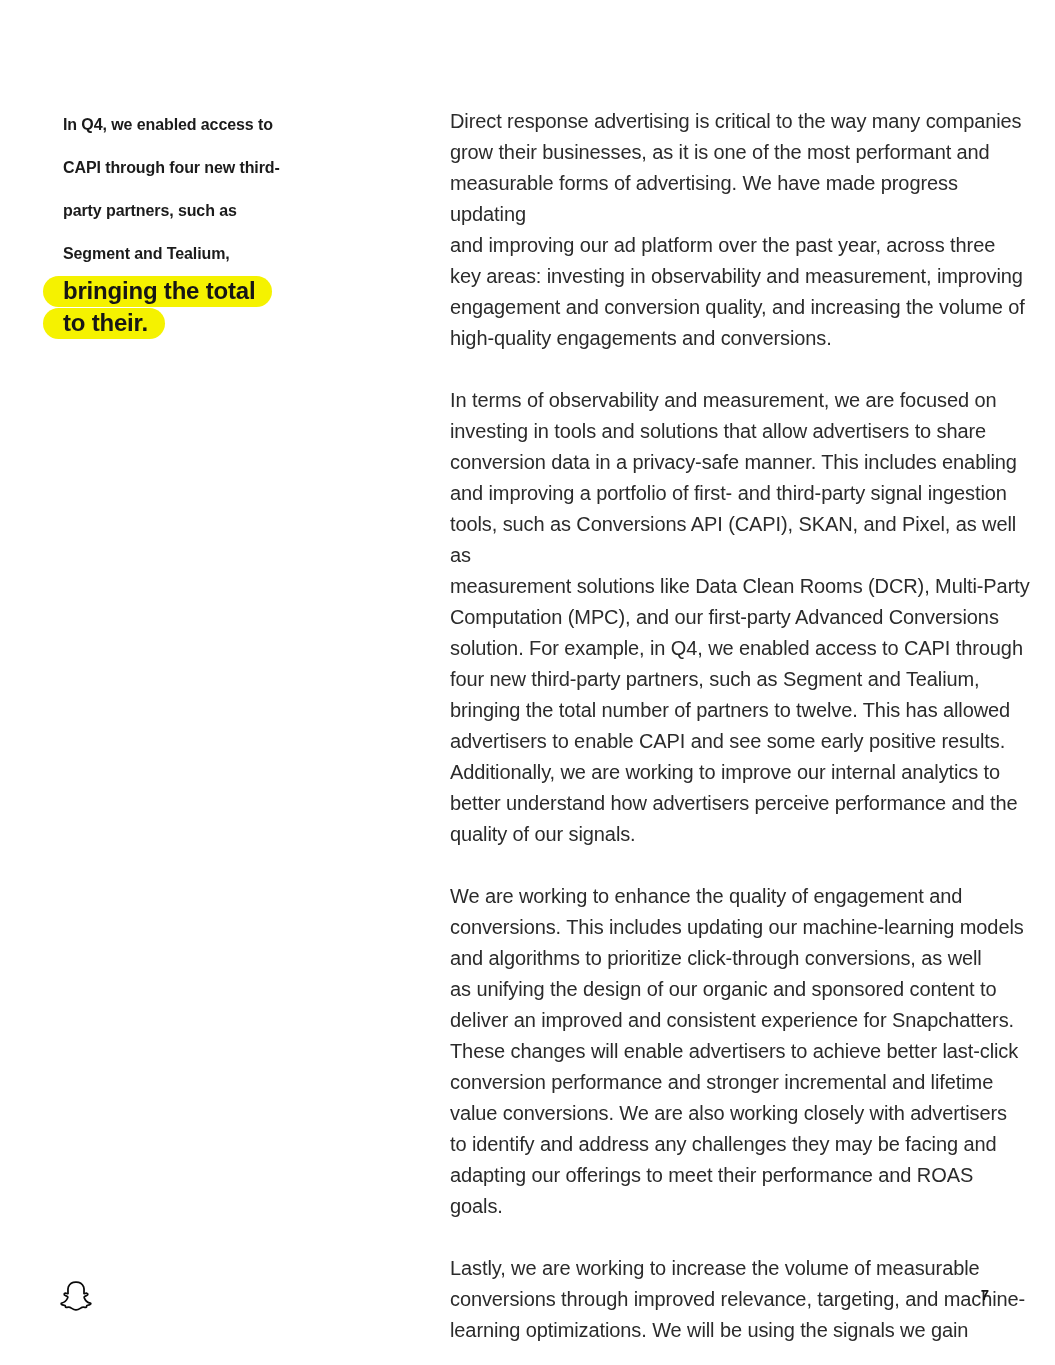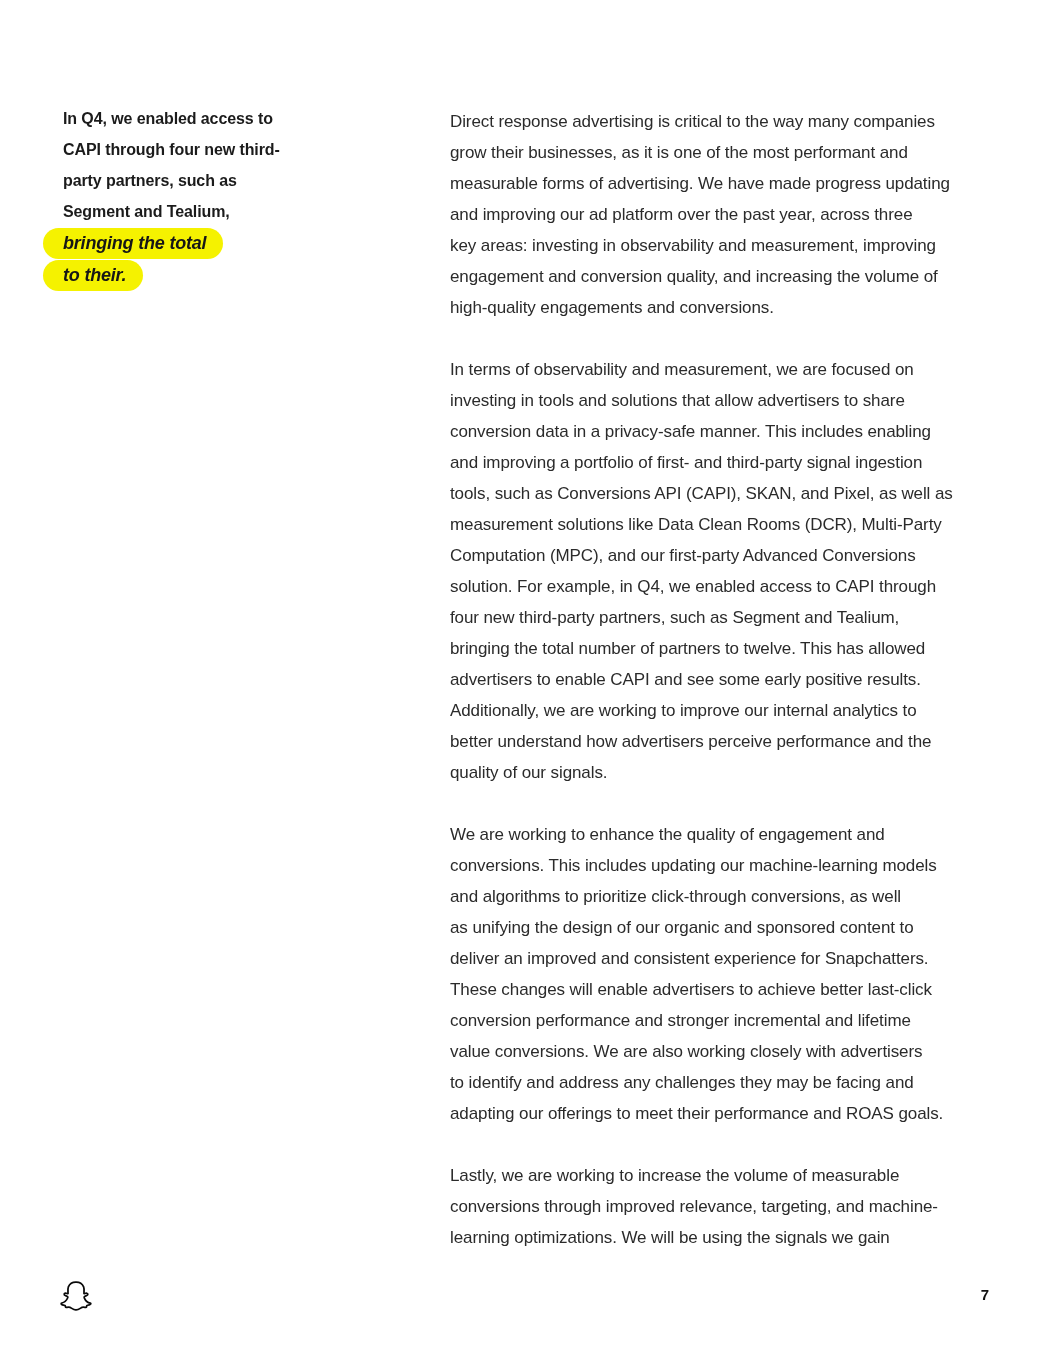--- a/index.html
+++ b/index.html
@@ -27,7 +27,7 @@
     margin:0;
     font-size:16px;
     font-weight:700;
-    line-height:31px;
+    line-height:43px;
     color:var(--ink);
     white-space:pre-line;
     letter-spacing:-0.1px;

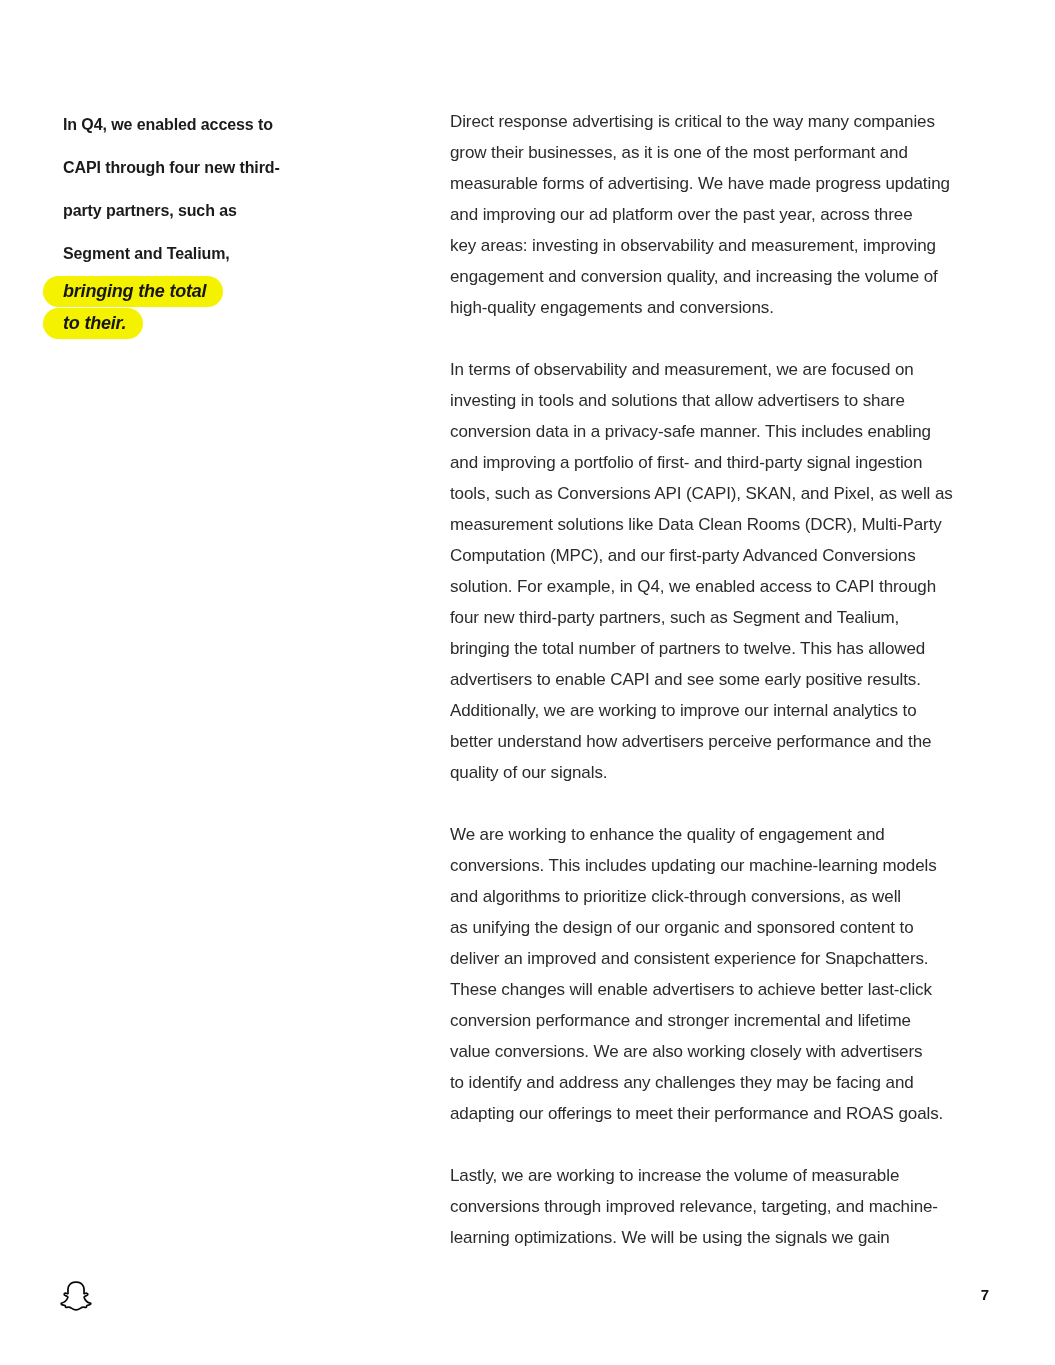--- a/index.html
+++ b/index.html
@@ -59,7 +59,7 @@
   }
   .para{
     margin:0 0 31px 0;
-    font-size:17px;
+    font-size:20px;
     font-weight:400;
     line-height:31px;
     color:var(--body-ink);

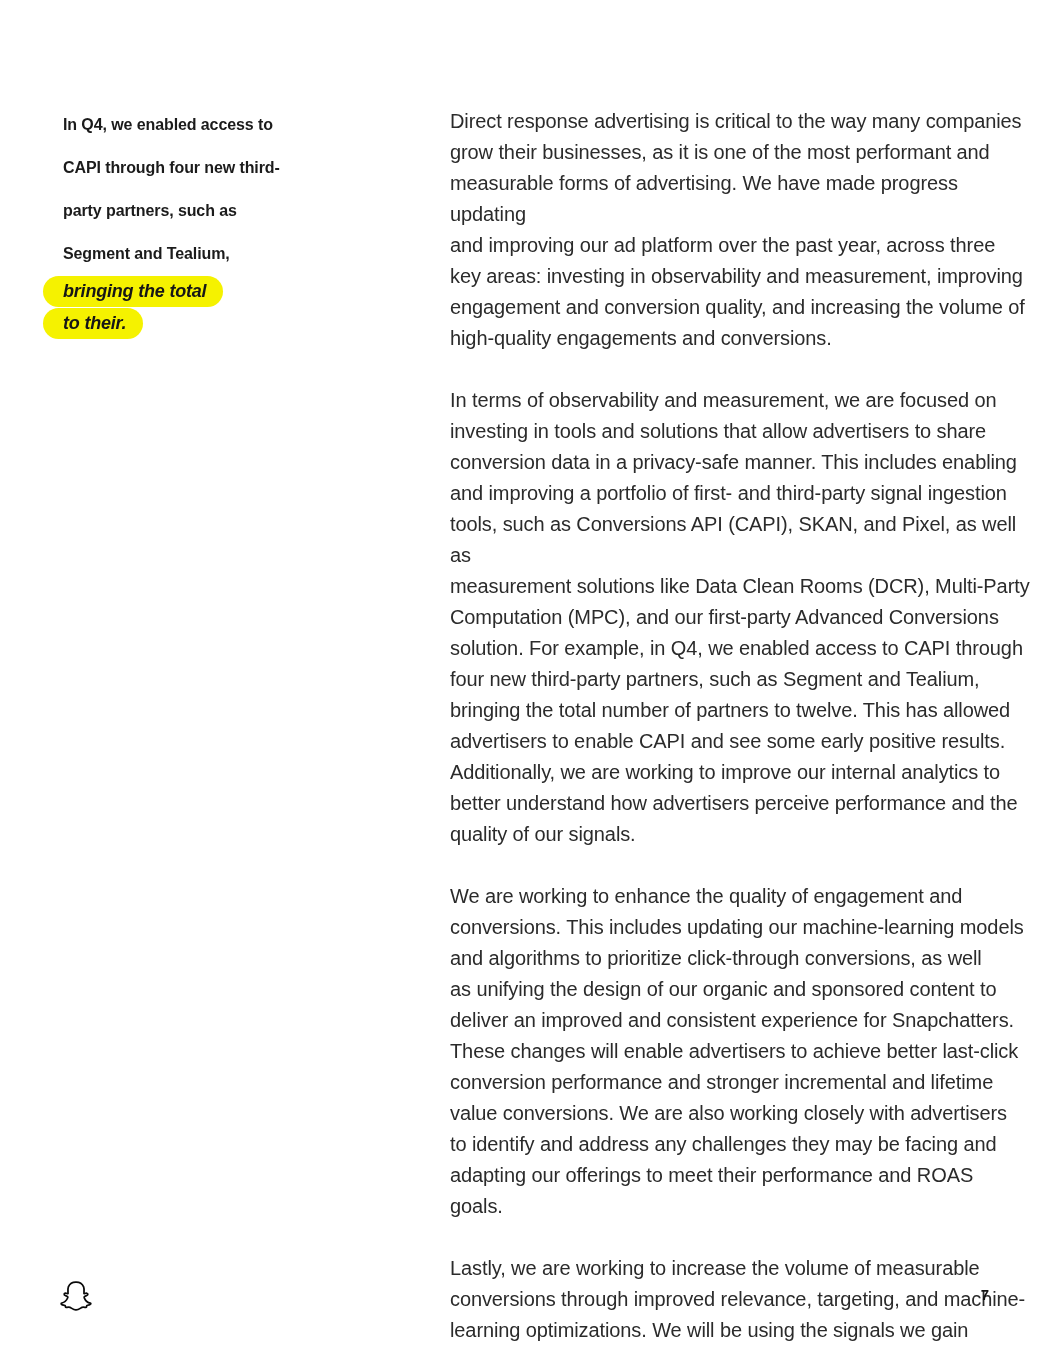--- a/index.html
+++ b/index.html
@@ -41,14 +41,13 @@
     width:fit-content;
     background:var(--highlight);
     color:#161616;
-    font-size:18px;
+    font-size:24px;
     font-weight:700;
     line-height:30px;
     letter-spacing:-0.2px;
     padding:0 17px 1px 20px;
     margin:0 0 1px -20px;
     border-radius:16px;
-    font-style:italic;
   }
 
   

